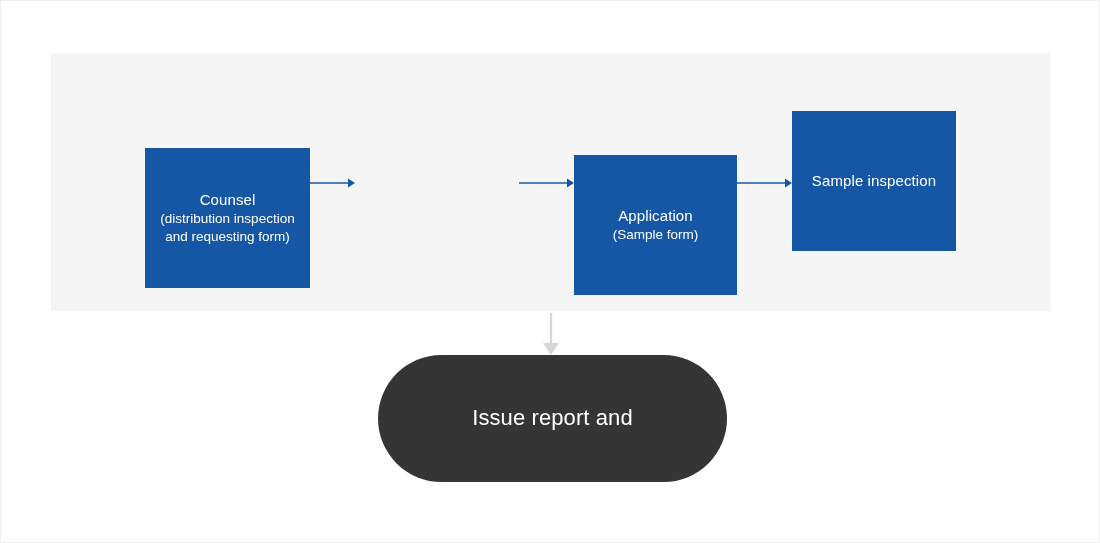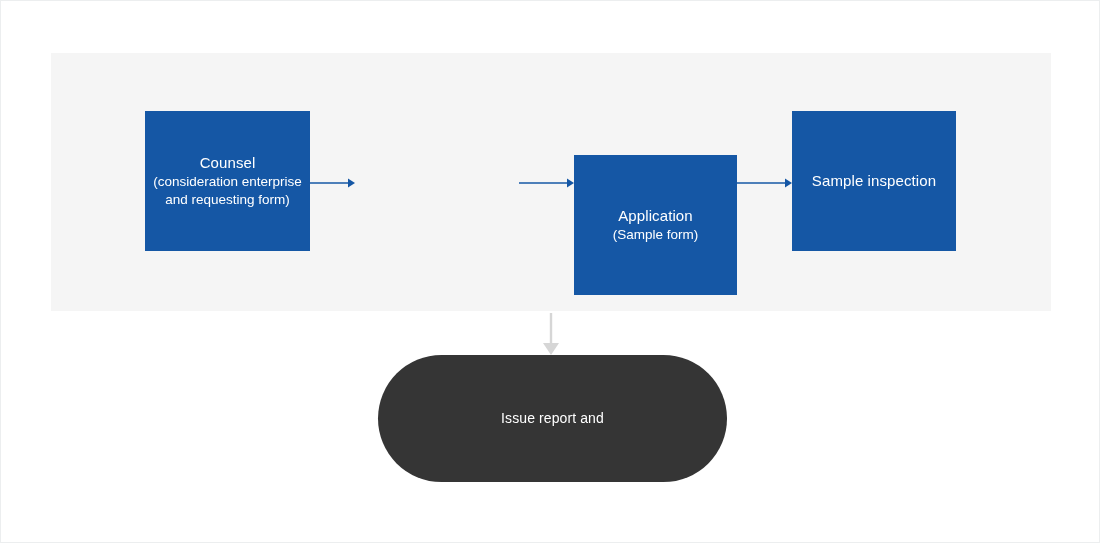--- a/index.html
+++ b/index.html
@@ -56,7 +56,7 @@
     font-size: 13.5px;
     letter-spacing: 0;
   }
-  .step.s1 { left: 144px; width: 165px; }
+  .step.s1 { left: 144px; width: 165px; margin-top: 37px; }
   .step.s2 { left: 354px; width: 164px; }
   .step.s3 { left: 573px; width: 163px; margin-top: 44px; }
   .step.s4 { left: 791px; width: 164px; justify-content: center; }

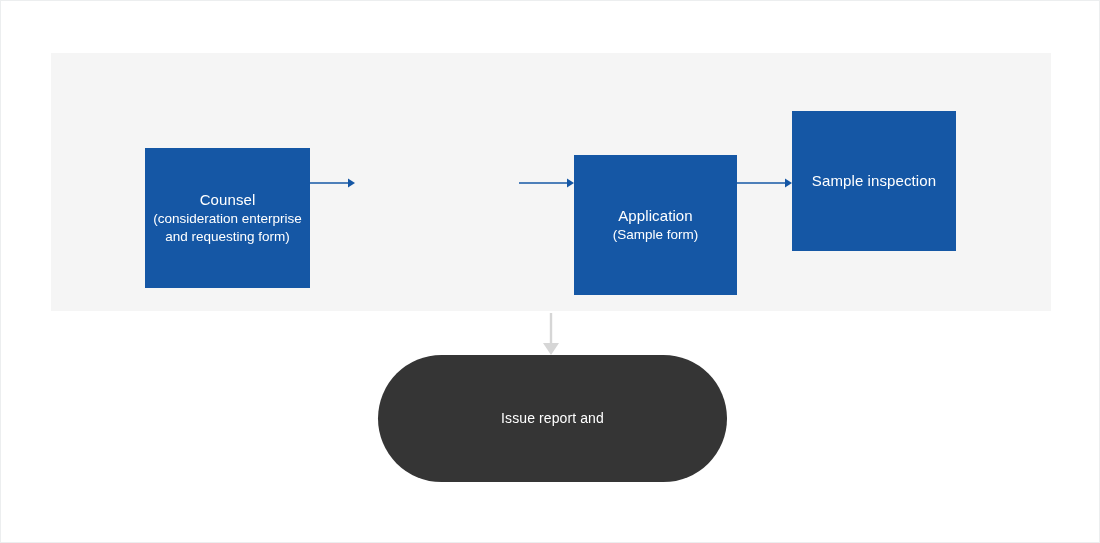--- a/index.html
+++ b/index.html
@@ -117,7 +117,7 @@
   <div class="step s1">
     <div class="inner">
       <span class="title">Counsel</span>
-      <span class="sub">(consideration enterprise</span>
+      <span class="sub">(distribution inspection</span>
       <span class="sub">and requesting form)</span>
     </div>
   </div>

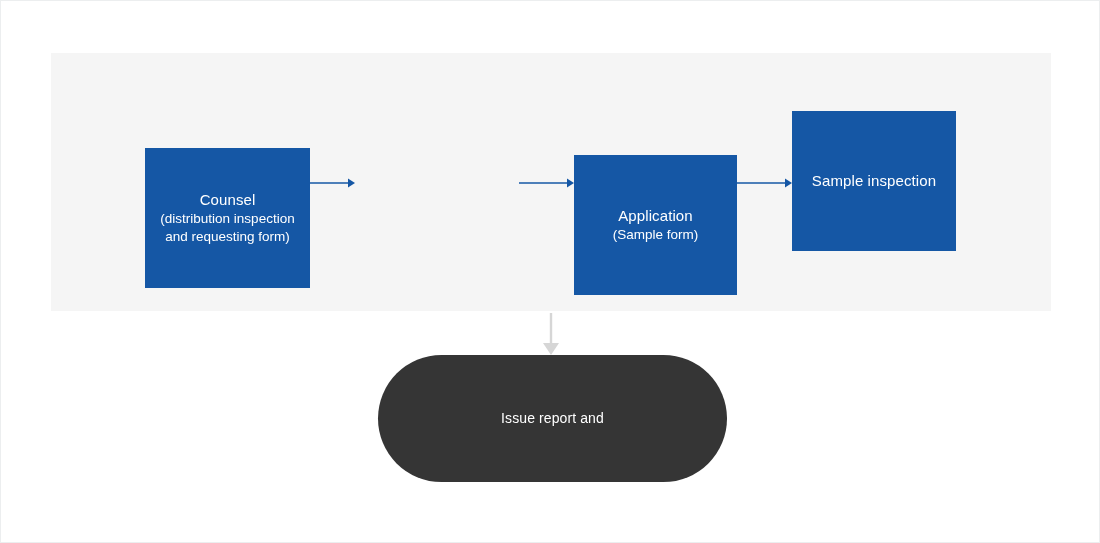--- a/index.html
+++ b/index.html
@@ -101,7 +101,7 @@
     box-sizing: border-box;
   }
   .pill .inner {
-    font-size: 14px;
+    font-size: 22px;
     line-height: 1.38;
     letter-spacing: .1px;
   }

